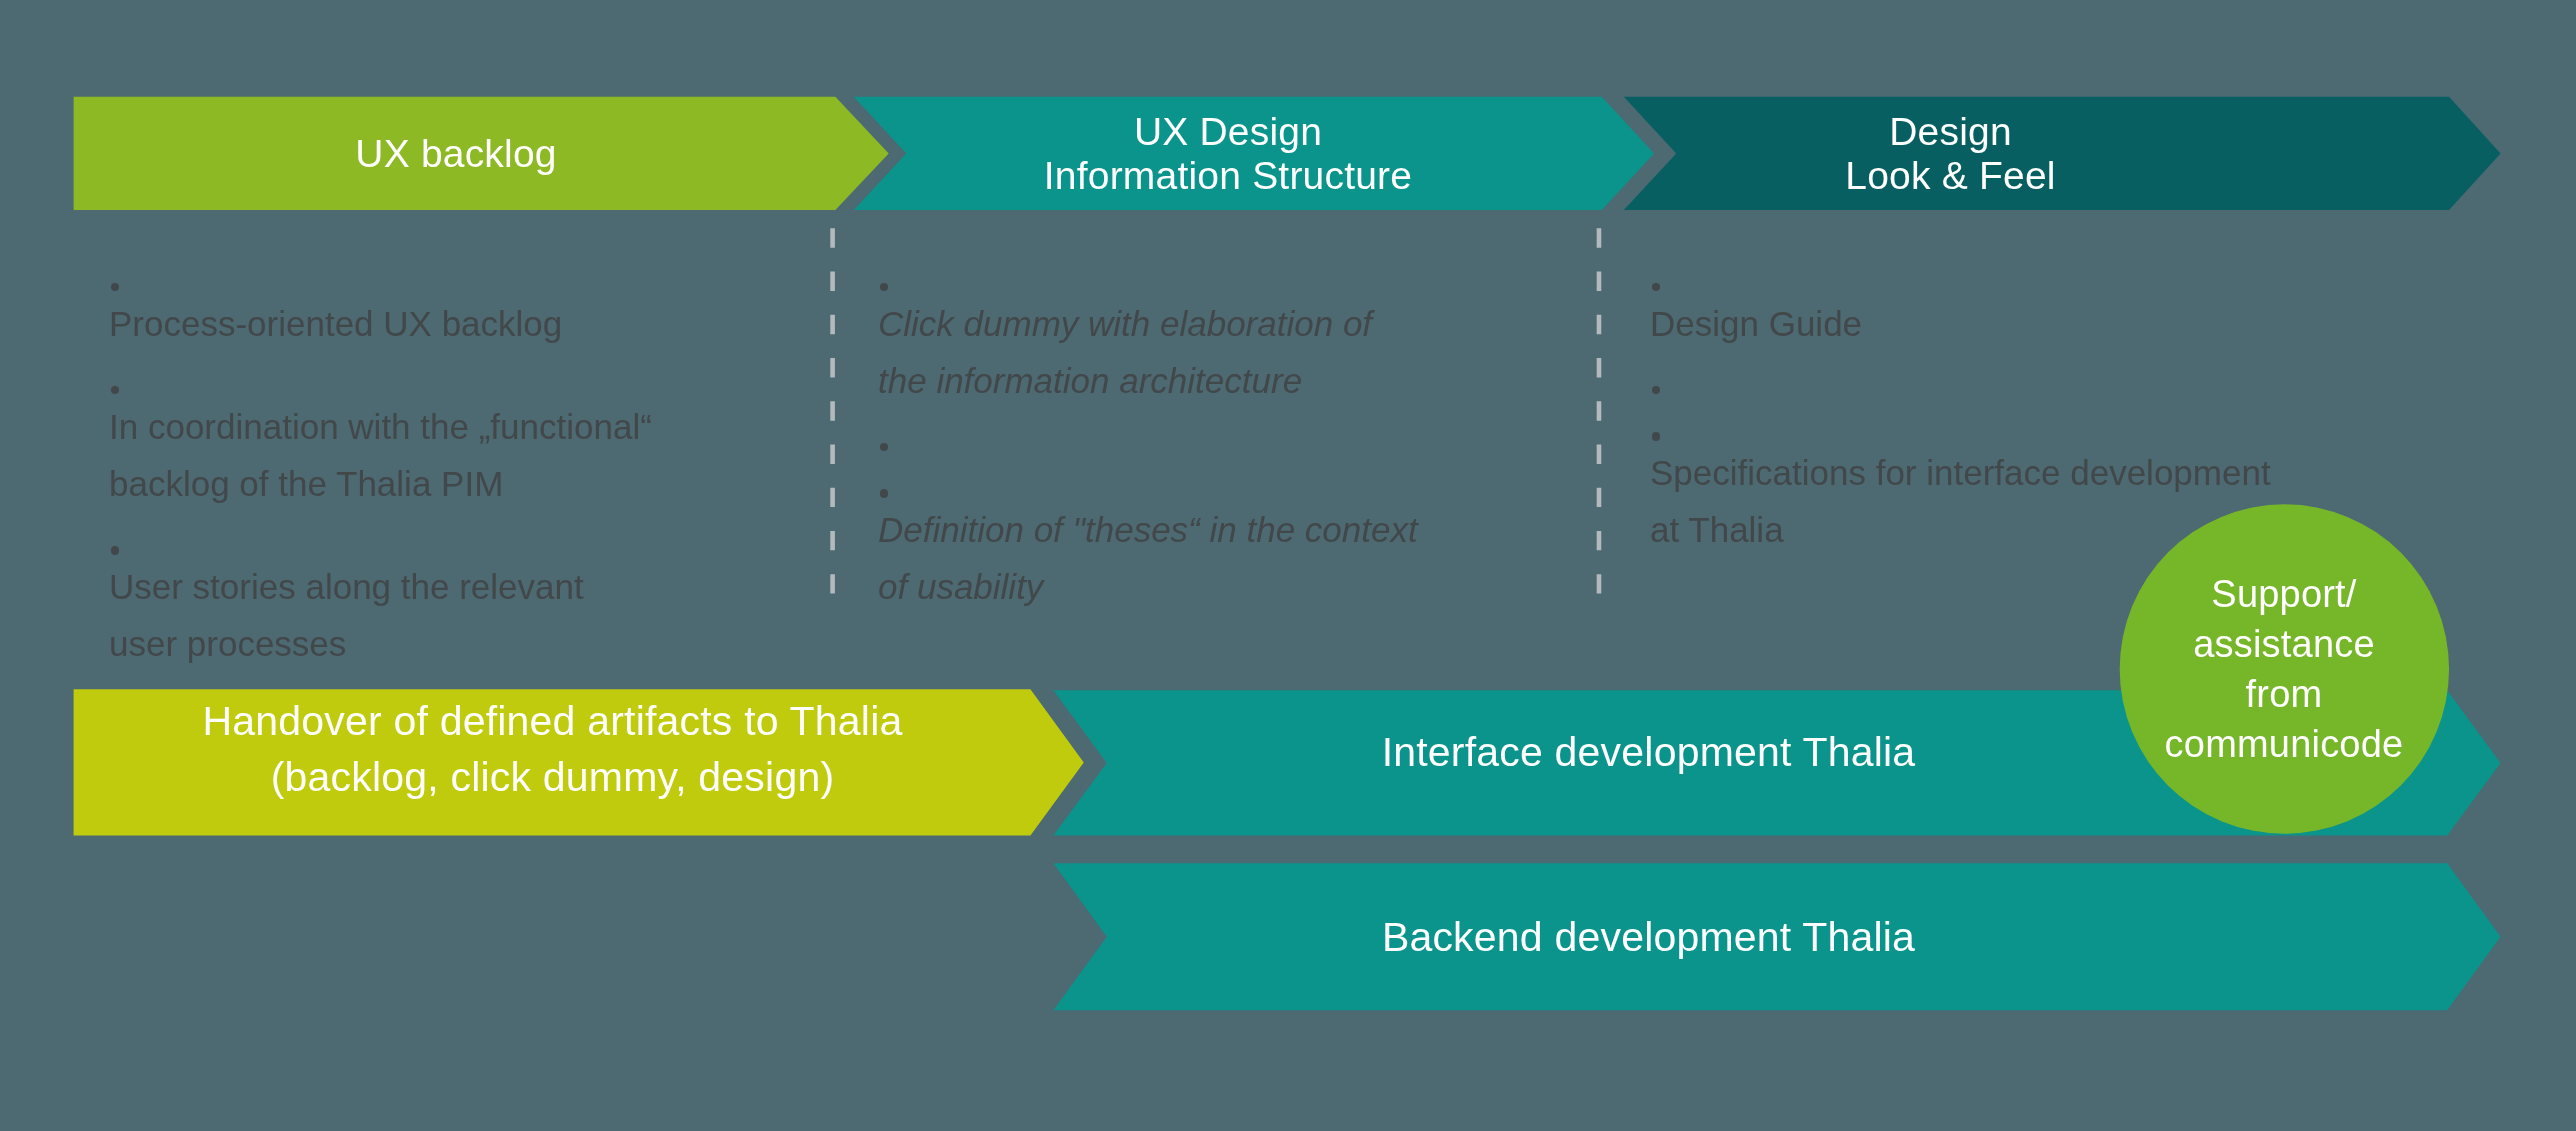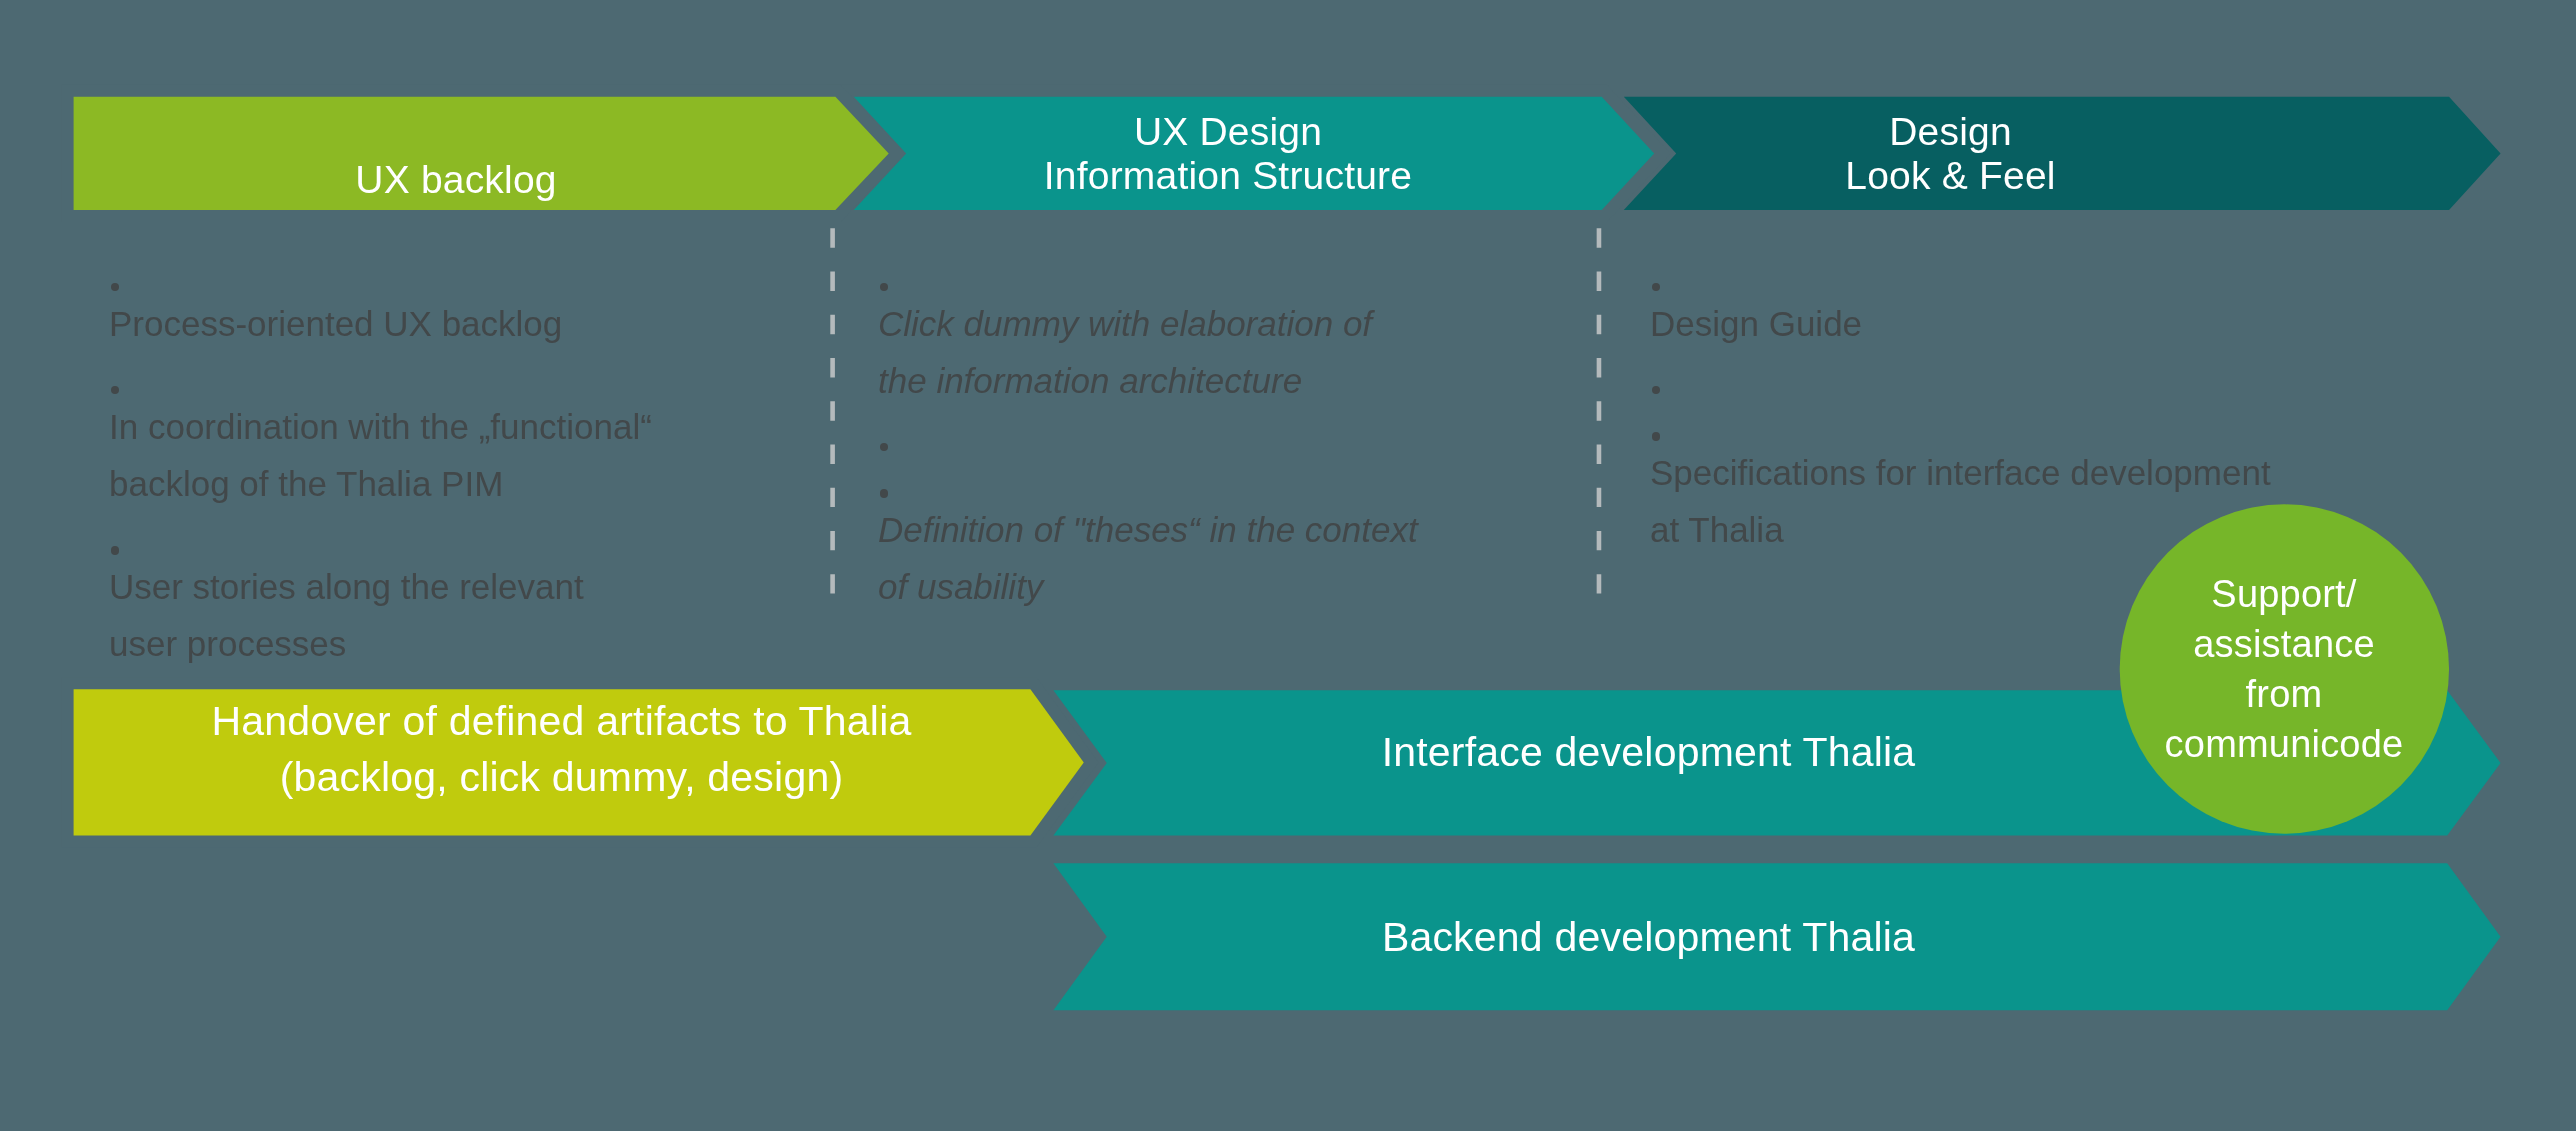--- a/index.html
+++ b/index.html
@@ -100,7 +100,7 @@
   <circle cx="2483" cy="727" r="179" fill="#76b629"></circle>
 </svg>
 
-<div class="label phase-label" style="left:74px; top:97px; width:764px; height:113px;margin-top:26px;">UX backlog</div>
+<div class="label phase-label" style="left:74px; top:97px; width:764px; height:113px;">UX backlog</div>
 <div class="label phase-label" style="left:854px; top:97px; width:748px; height:113px;">UX Design
 Information Structure</div>
 <div class="label phase-label" style="left:1624px; top:97px; width:653px; height:113px;">Design

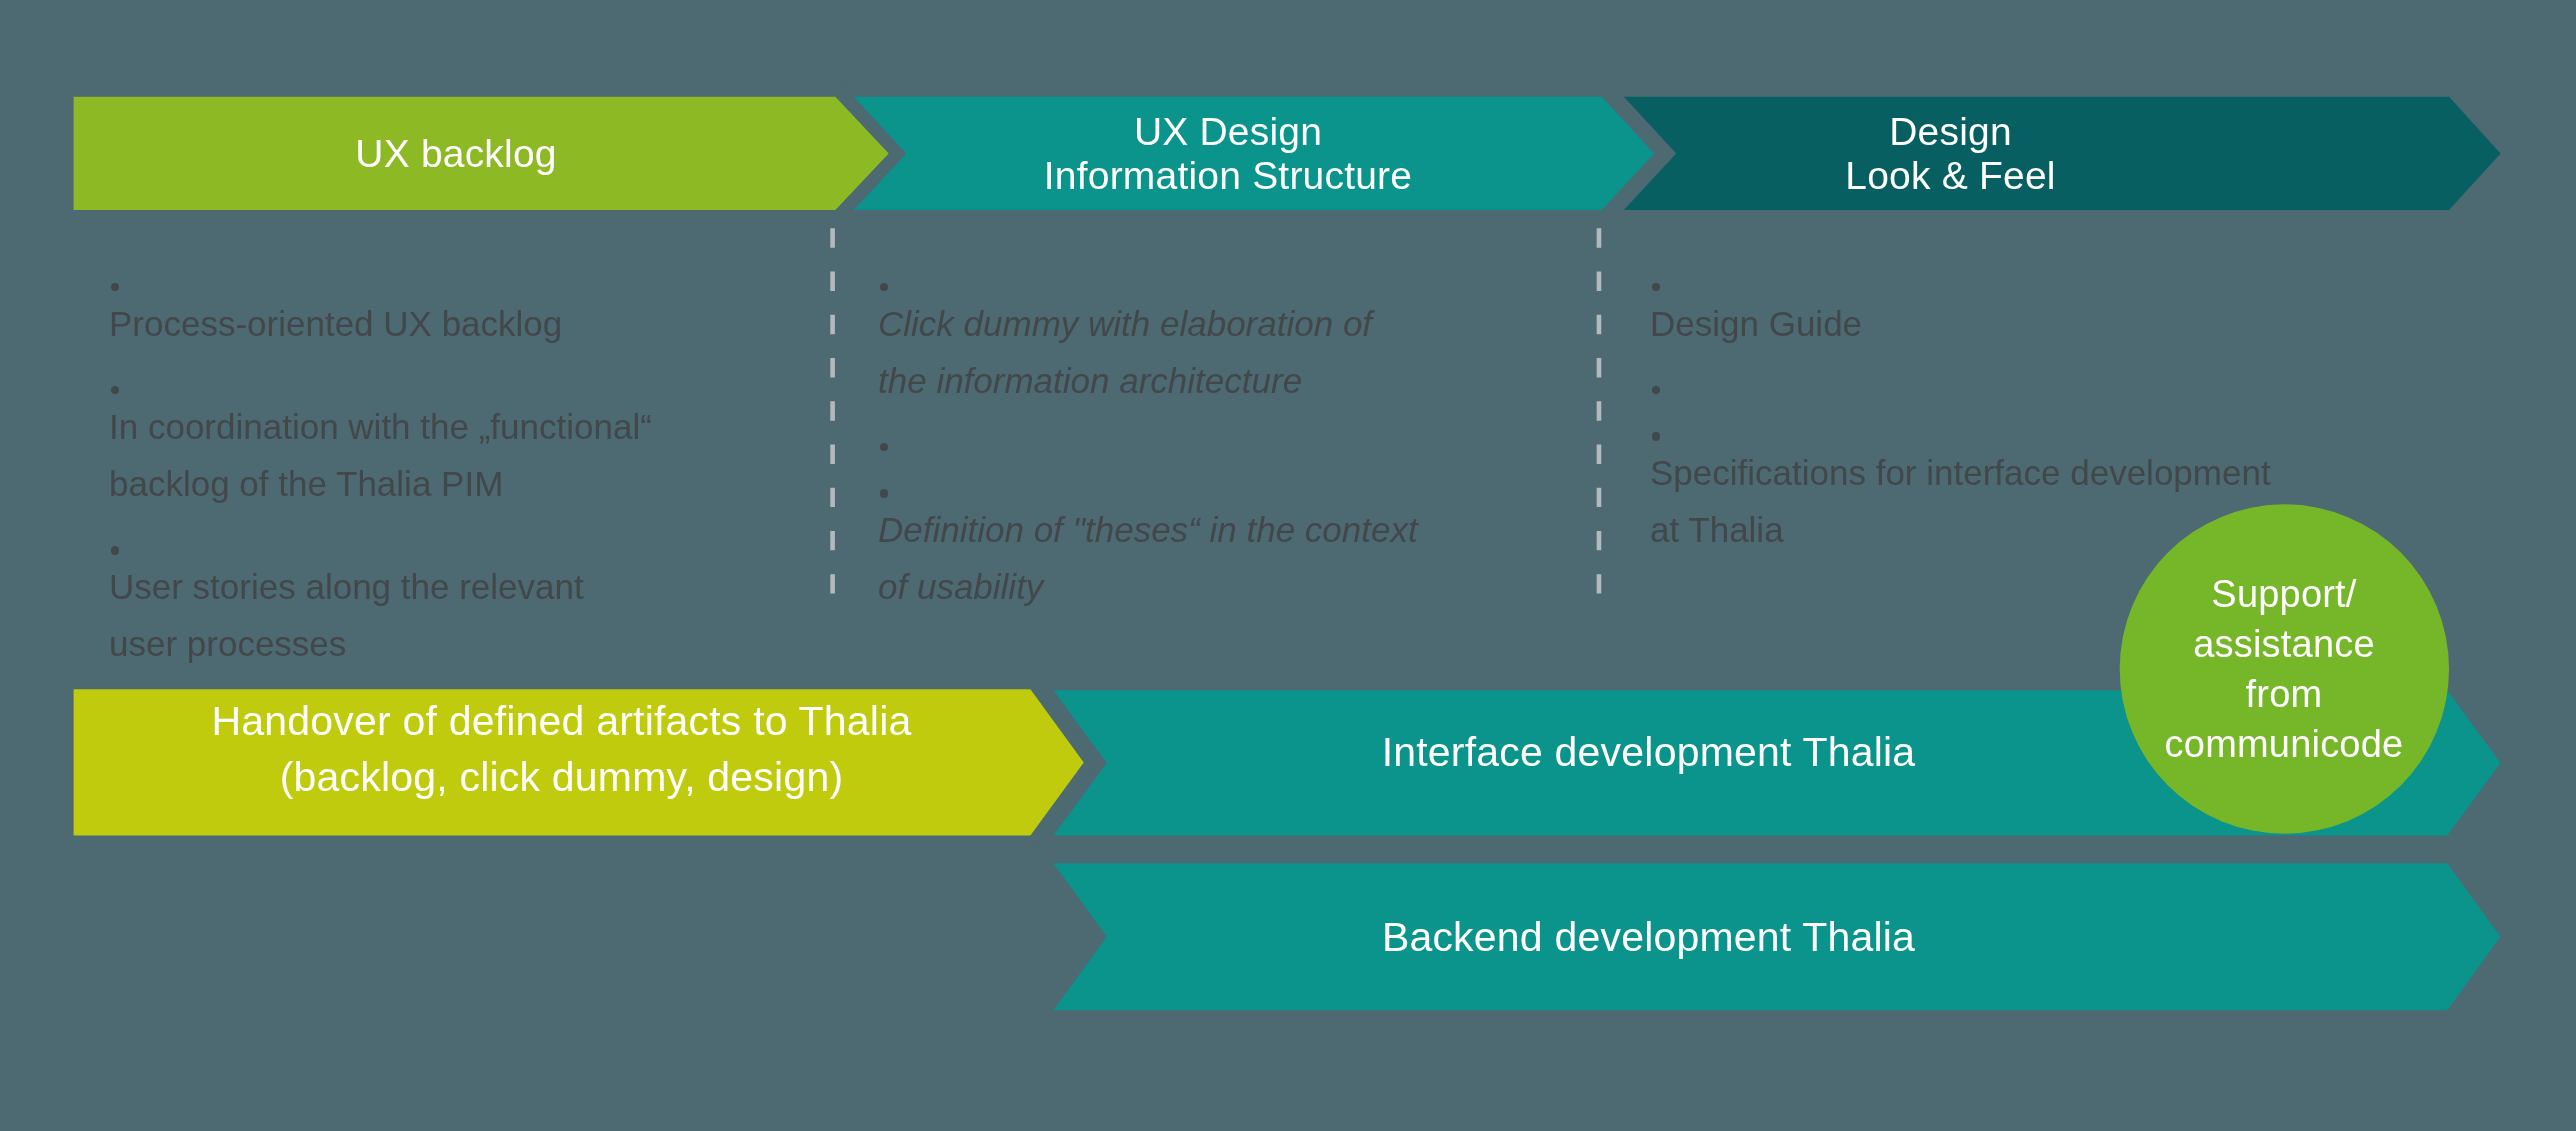--- a/index.html
+++ b/index.html
@@ -127,7 +127,7 @@
 at Thalia</span></div>
   </div>
 
-<div class="label track-label" style="left:83px; top:689px; width:957px; height:120px;">Handover of defined artifacts to Thalia
+<div class="label track-label" style="left:74px; top:689px; width:957px; height:120px;">Handover of defined artifacts to Thalia
 (backlog, click dummy, design)</div>
 <div class="label track-label" style="left:1053px; top:690px; width:1191px; height:124px;">Interface development Thalia</div>
 <div class="label track-label" style="left:1053px; top:863px; width:1191px; height:147px;">Backend development Thalia</div>

